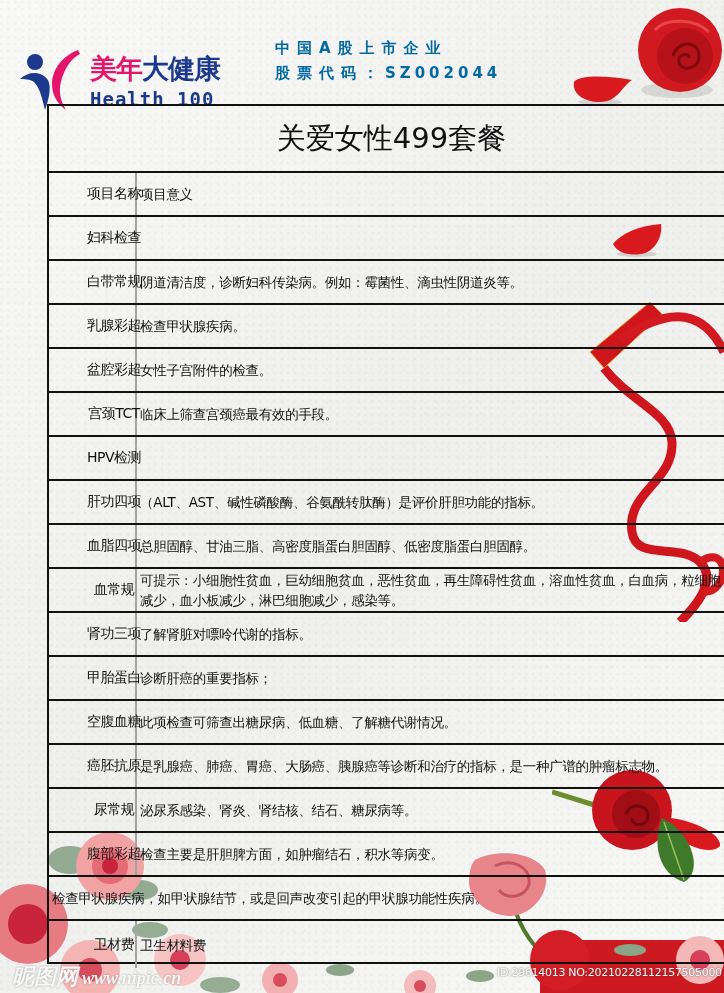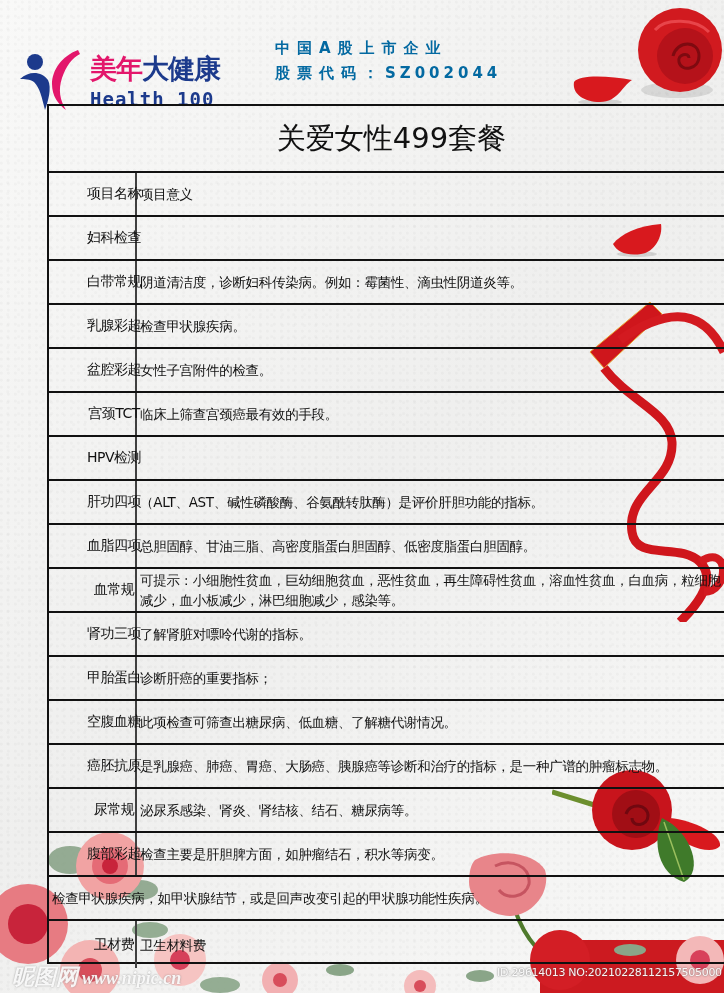--- a/index.html
+++ b/index.html
@@ -58,7 +58,7 @@
     }
     .row:last-child { border-bottom: none; height: 47px; }
     .cell-name {
-      width: 88px; flex: 0 0 88px; border-right: 2px solid #404040;
+      width: 88px; flex: 0 0 88px; border-right: 2px solid #a3a3a3;
       display: flex; align-items: center; justify-content: center;
       font-size: 14px; white-space: nowrap; letter-spacing: -0.5px; padding-left: 44px;
     }

